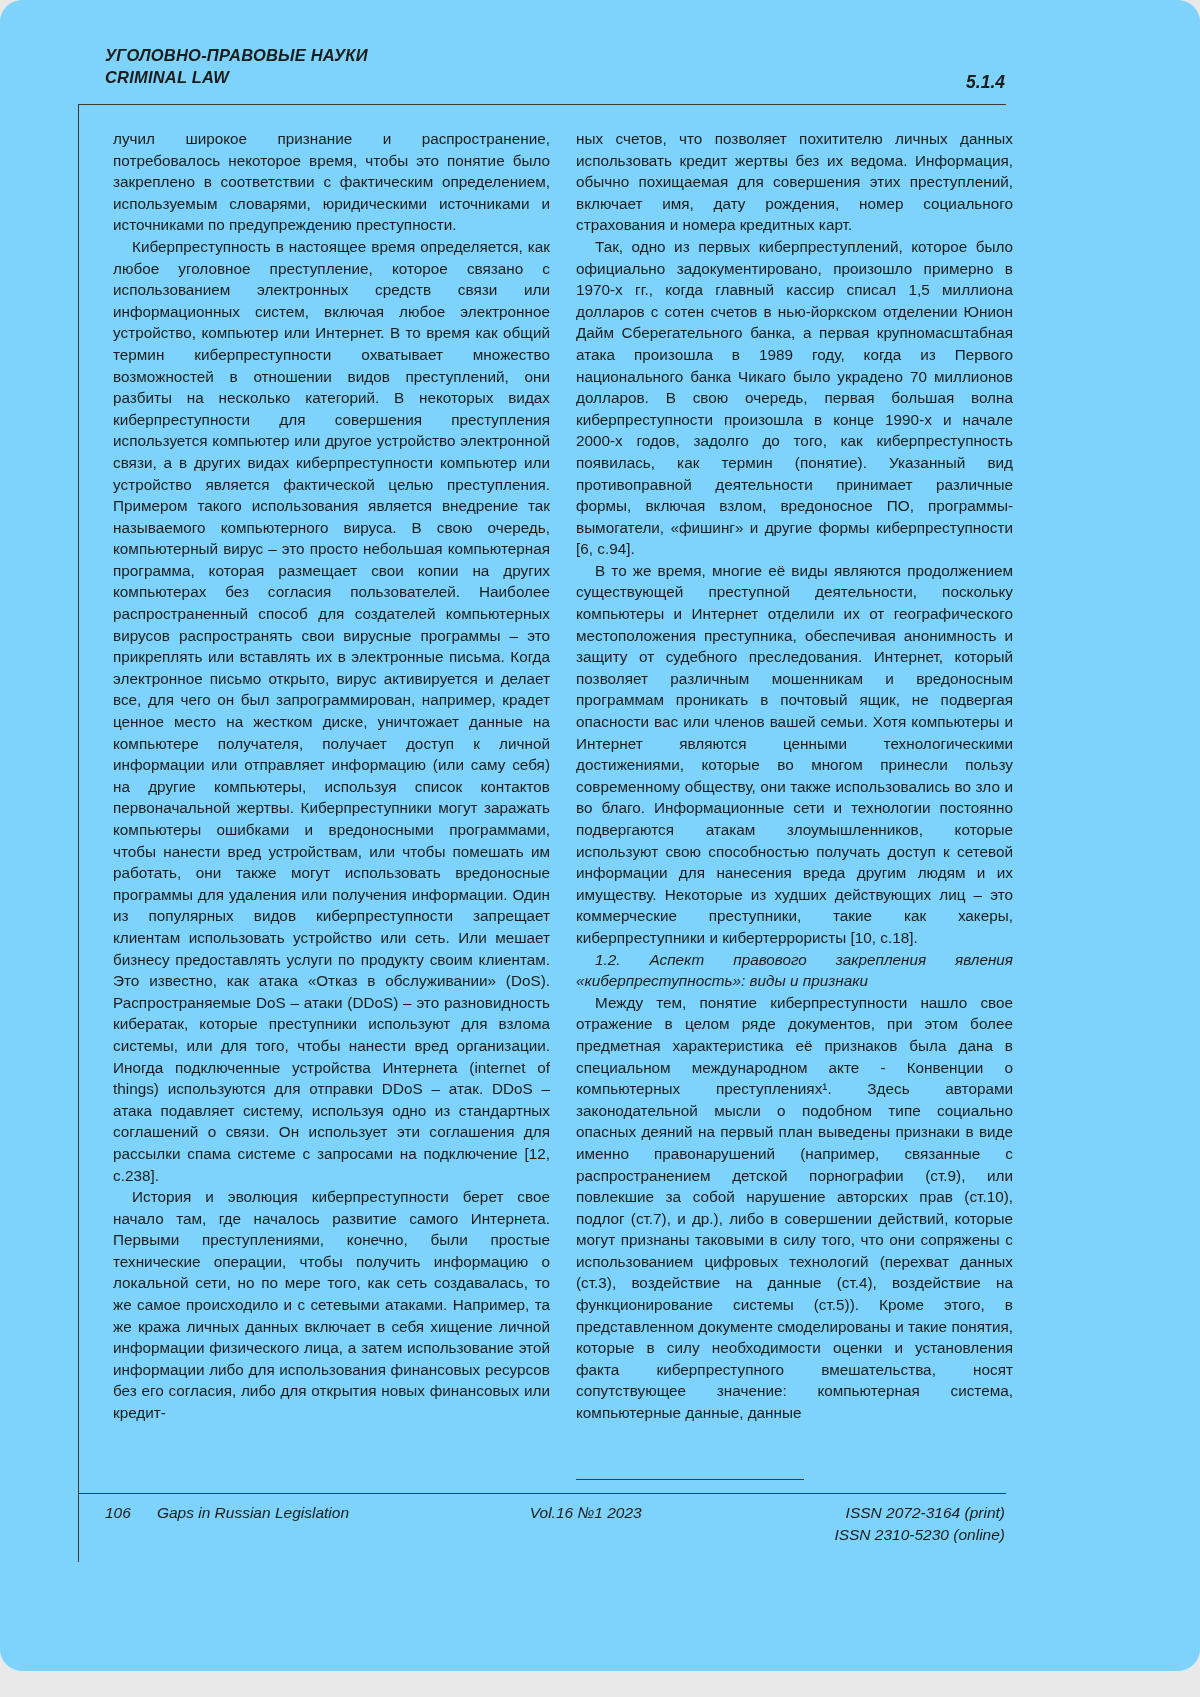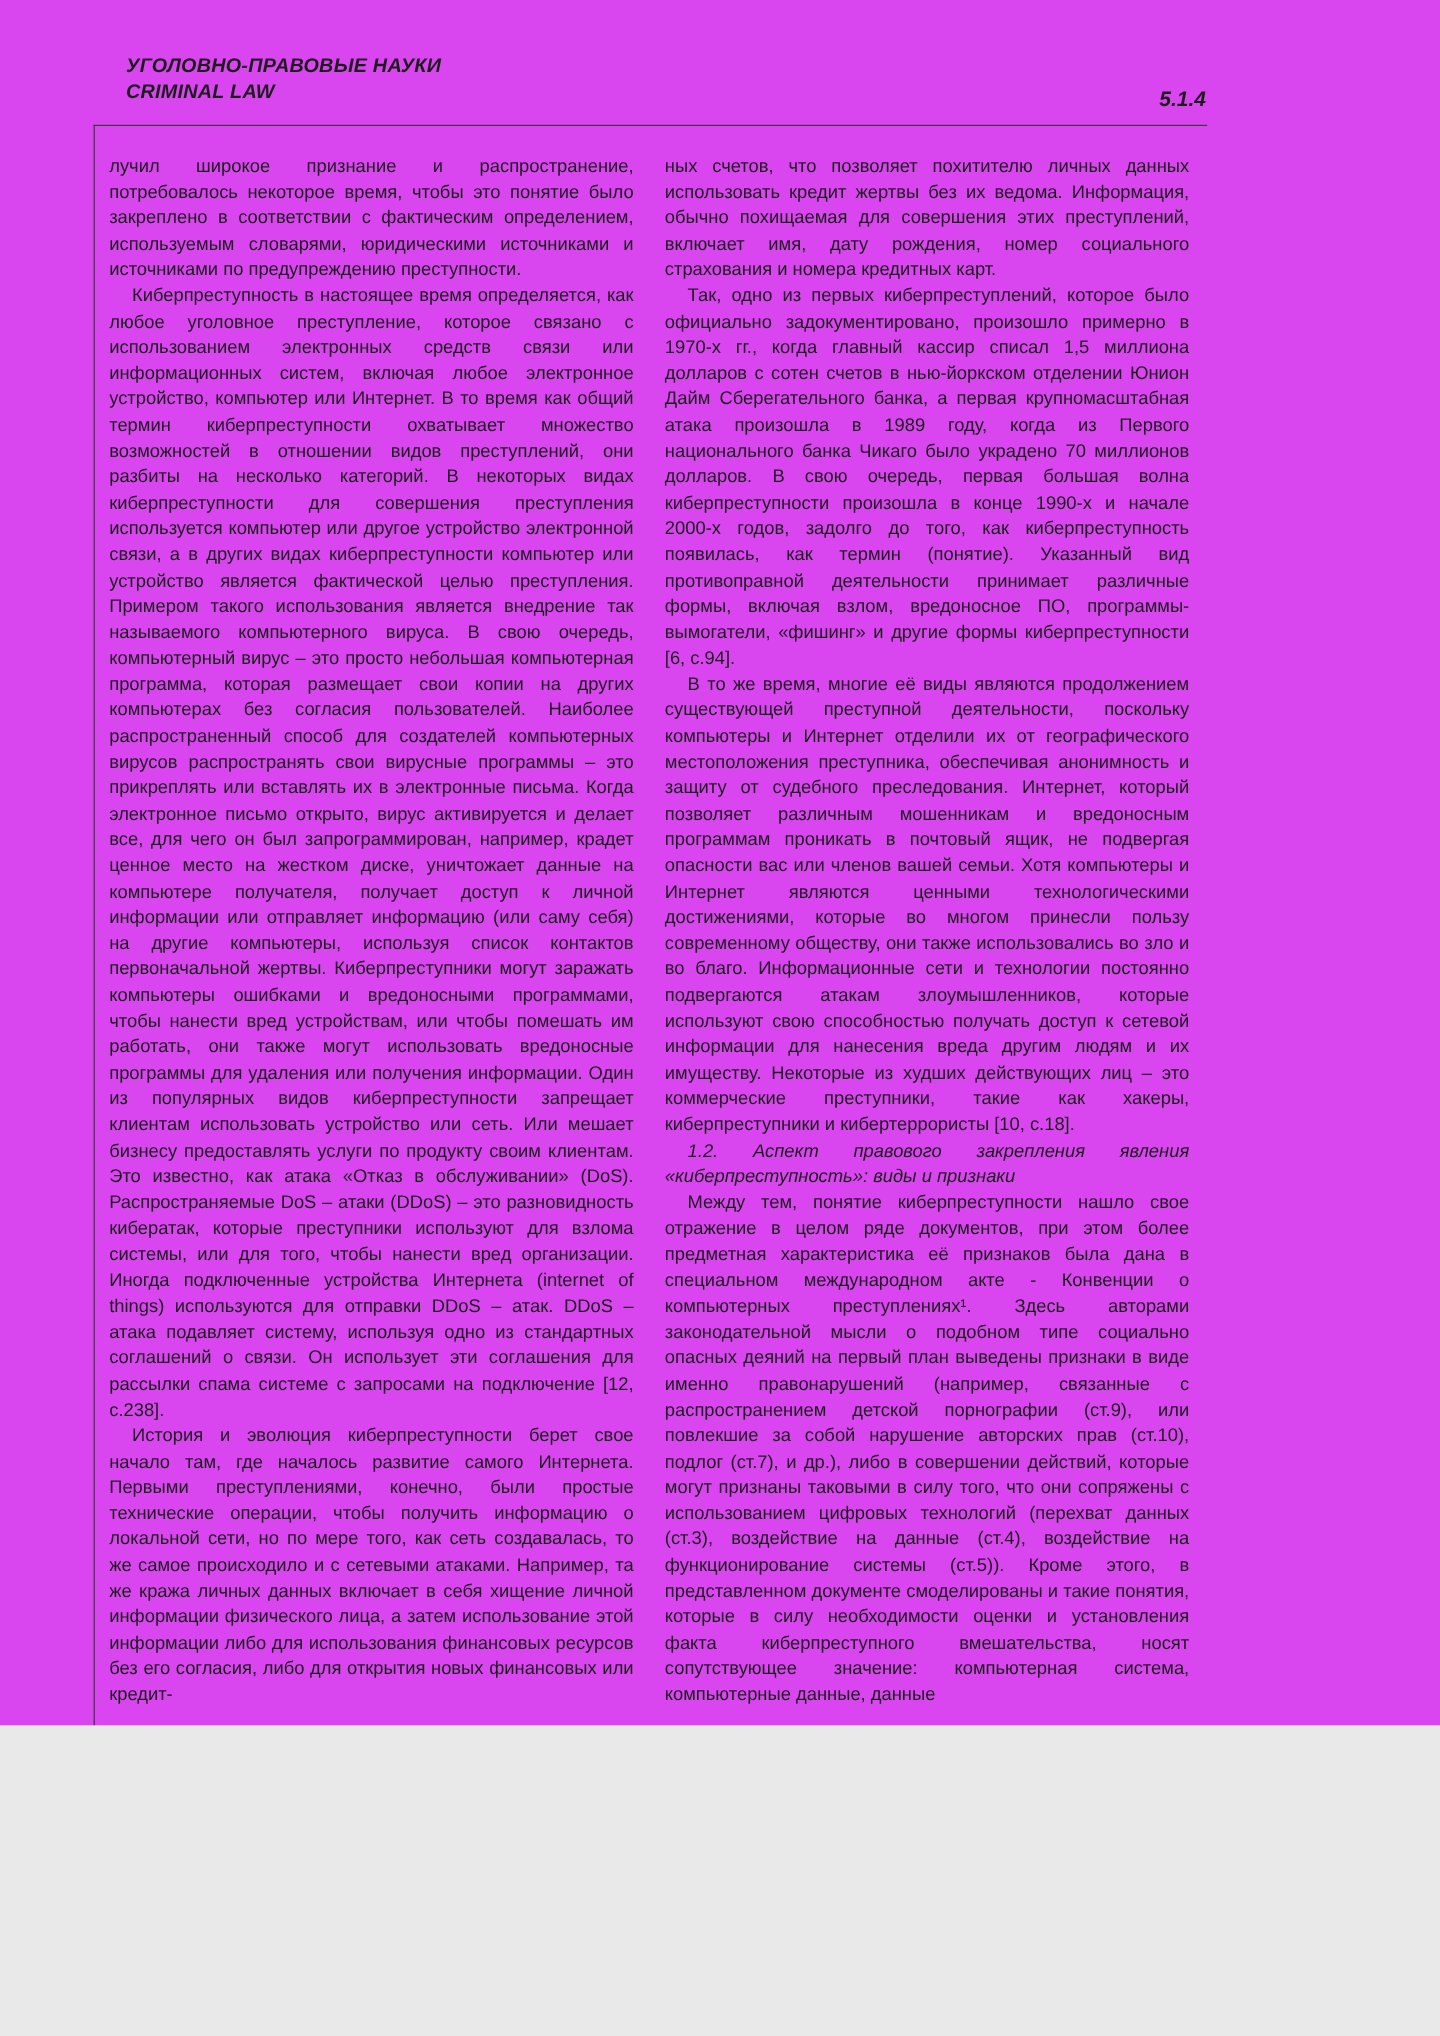--- a/index.html
+++ b/index.html
@@ -5,13 +5,14 @@
   html,body{margin:0;padding:0;background:#e9e9e9;}
   .page{
     position:relative;
-    width:1200px;height:1438px;
+    width:1200px;height:1671px;
     margin:0 auto;
-    background:#d946ef;
+    background:#7dd3fc;
     color:#1c1c1c;
     font-family:"Liberation Sans","DejaVu Sans",sans-serif;
     overflow:hidden;
     box-sizing:border-box;
+    border-radius:22px;
   }
   
   .left-rule{

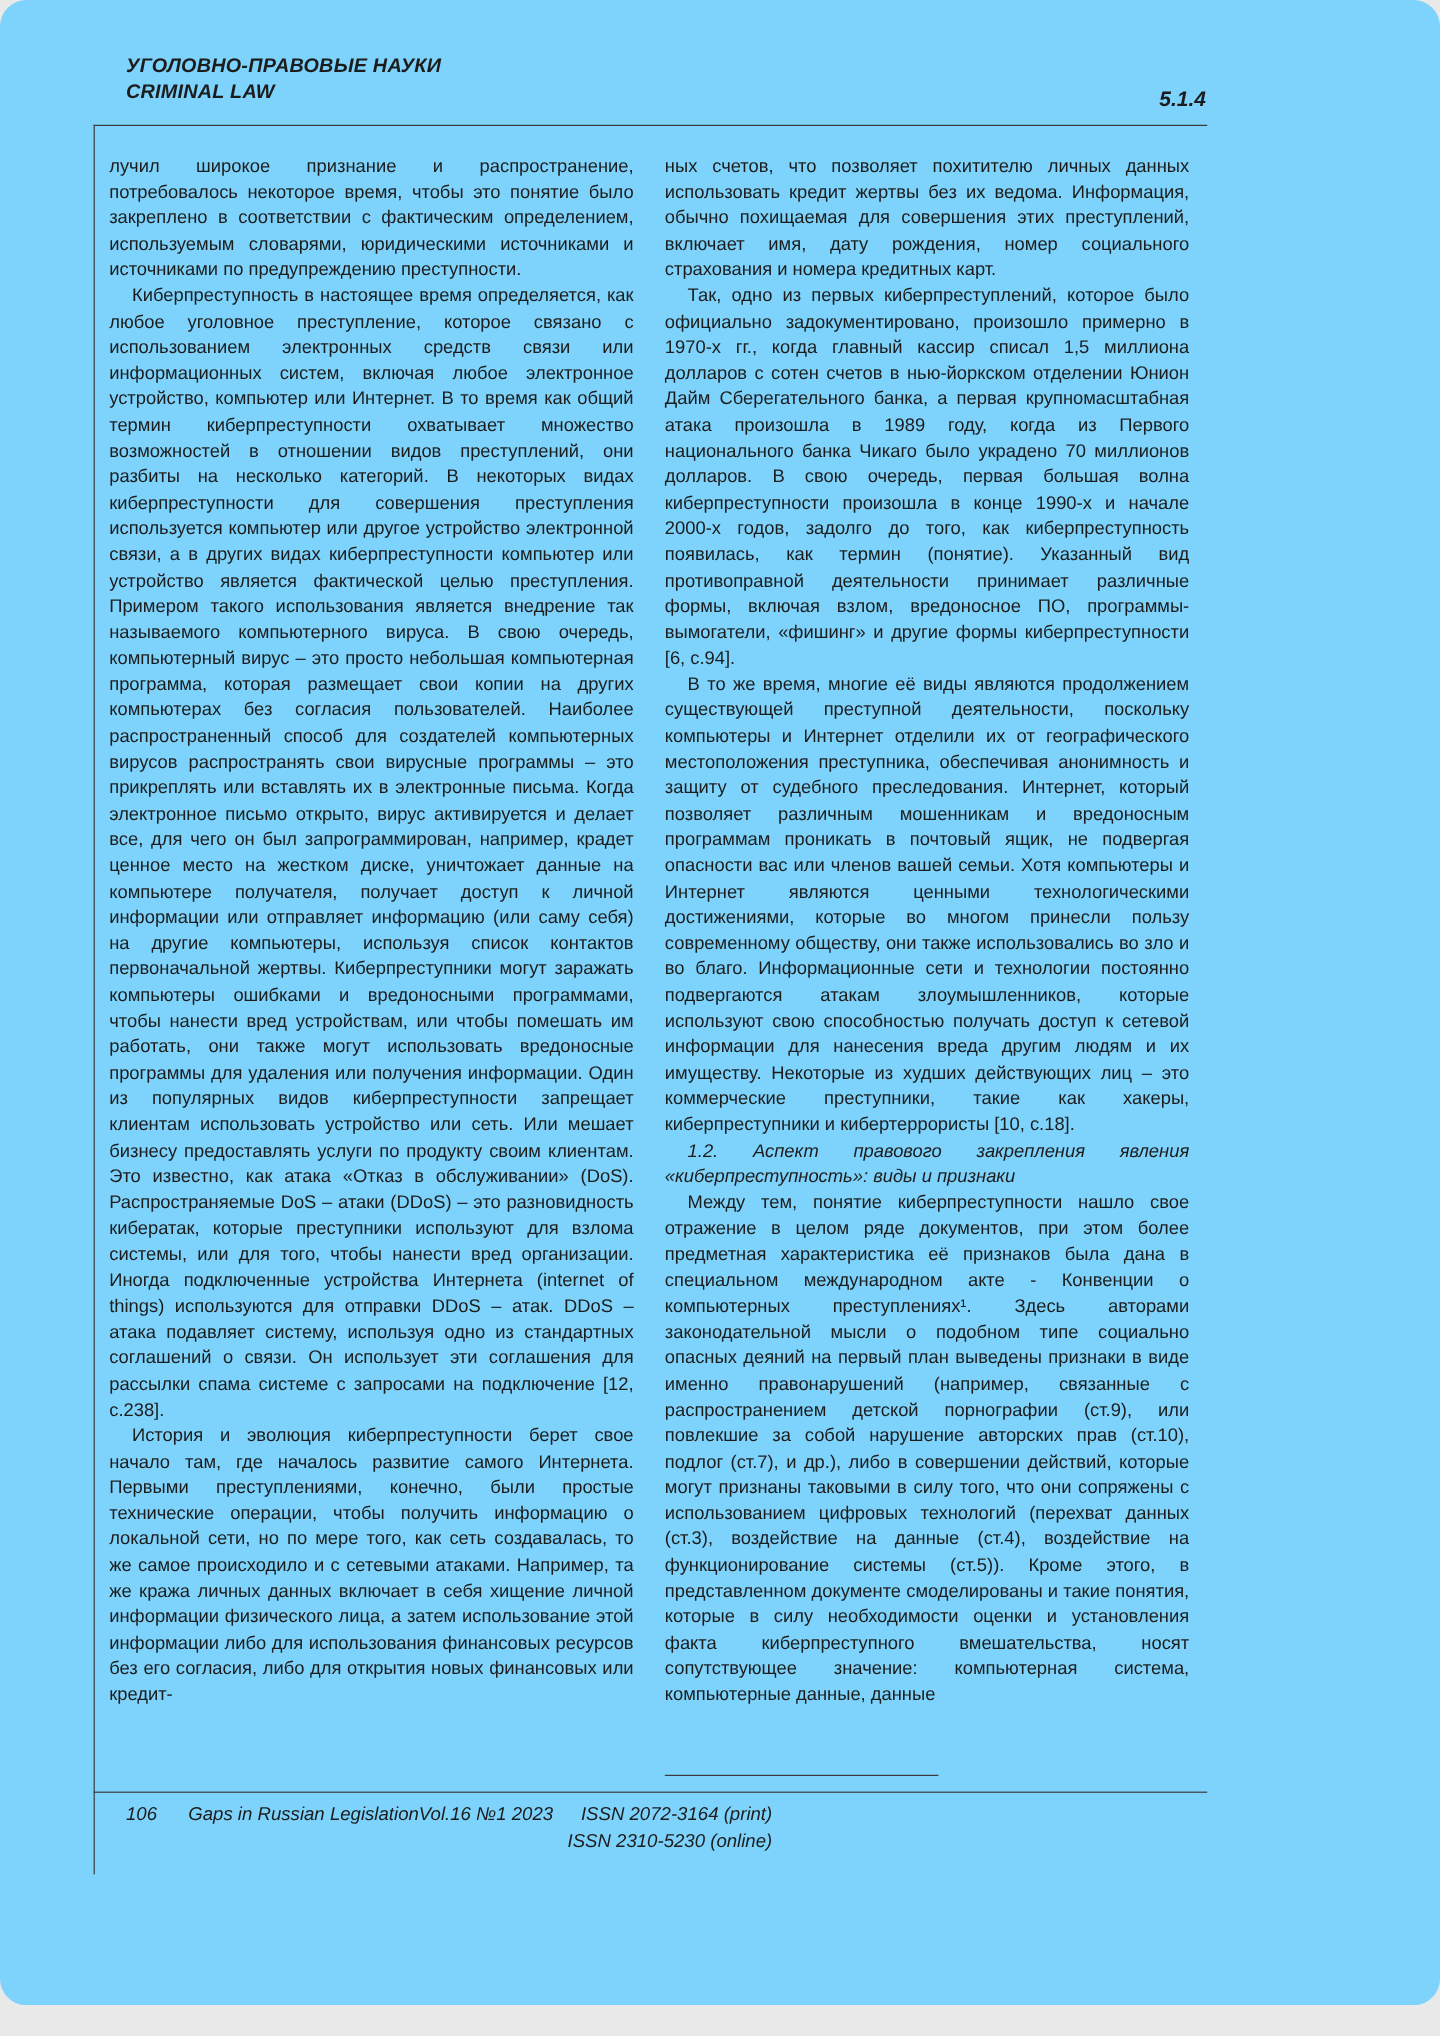--- a/index.html
+++ b/index.html
@@ -36,7 +36,7 @@
   .header-code{font-weight:bold;font-style:italic;font-size:17.5px;padding-top:8px;margin-top:20px;}
   
   .columns{
-    position:absolute;left:91px;top:128px;width:900px;height:1358px;
+    position:absolute;left:113px;top:128px;width:900px;height:1358px;
     display:flex;gap:26px;overflow:hidden;
   }
   .column{

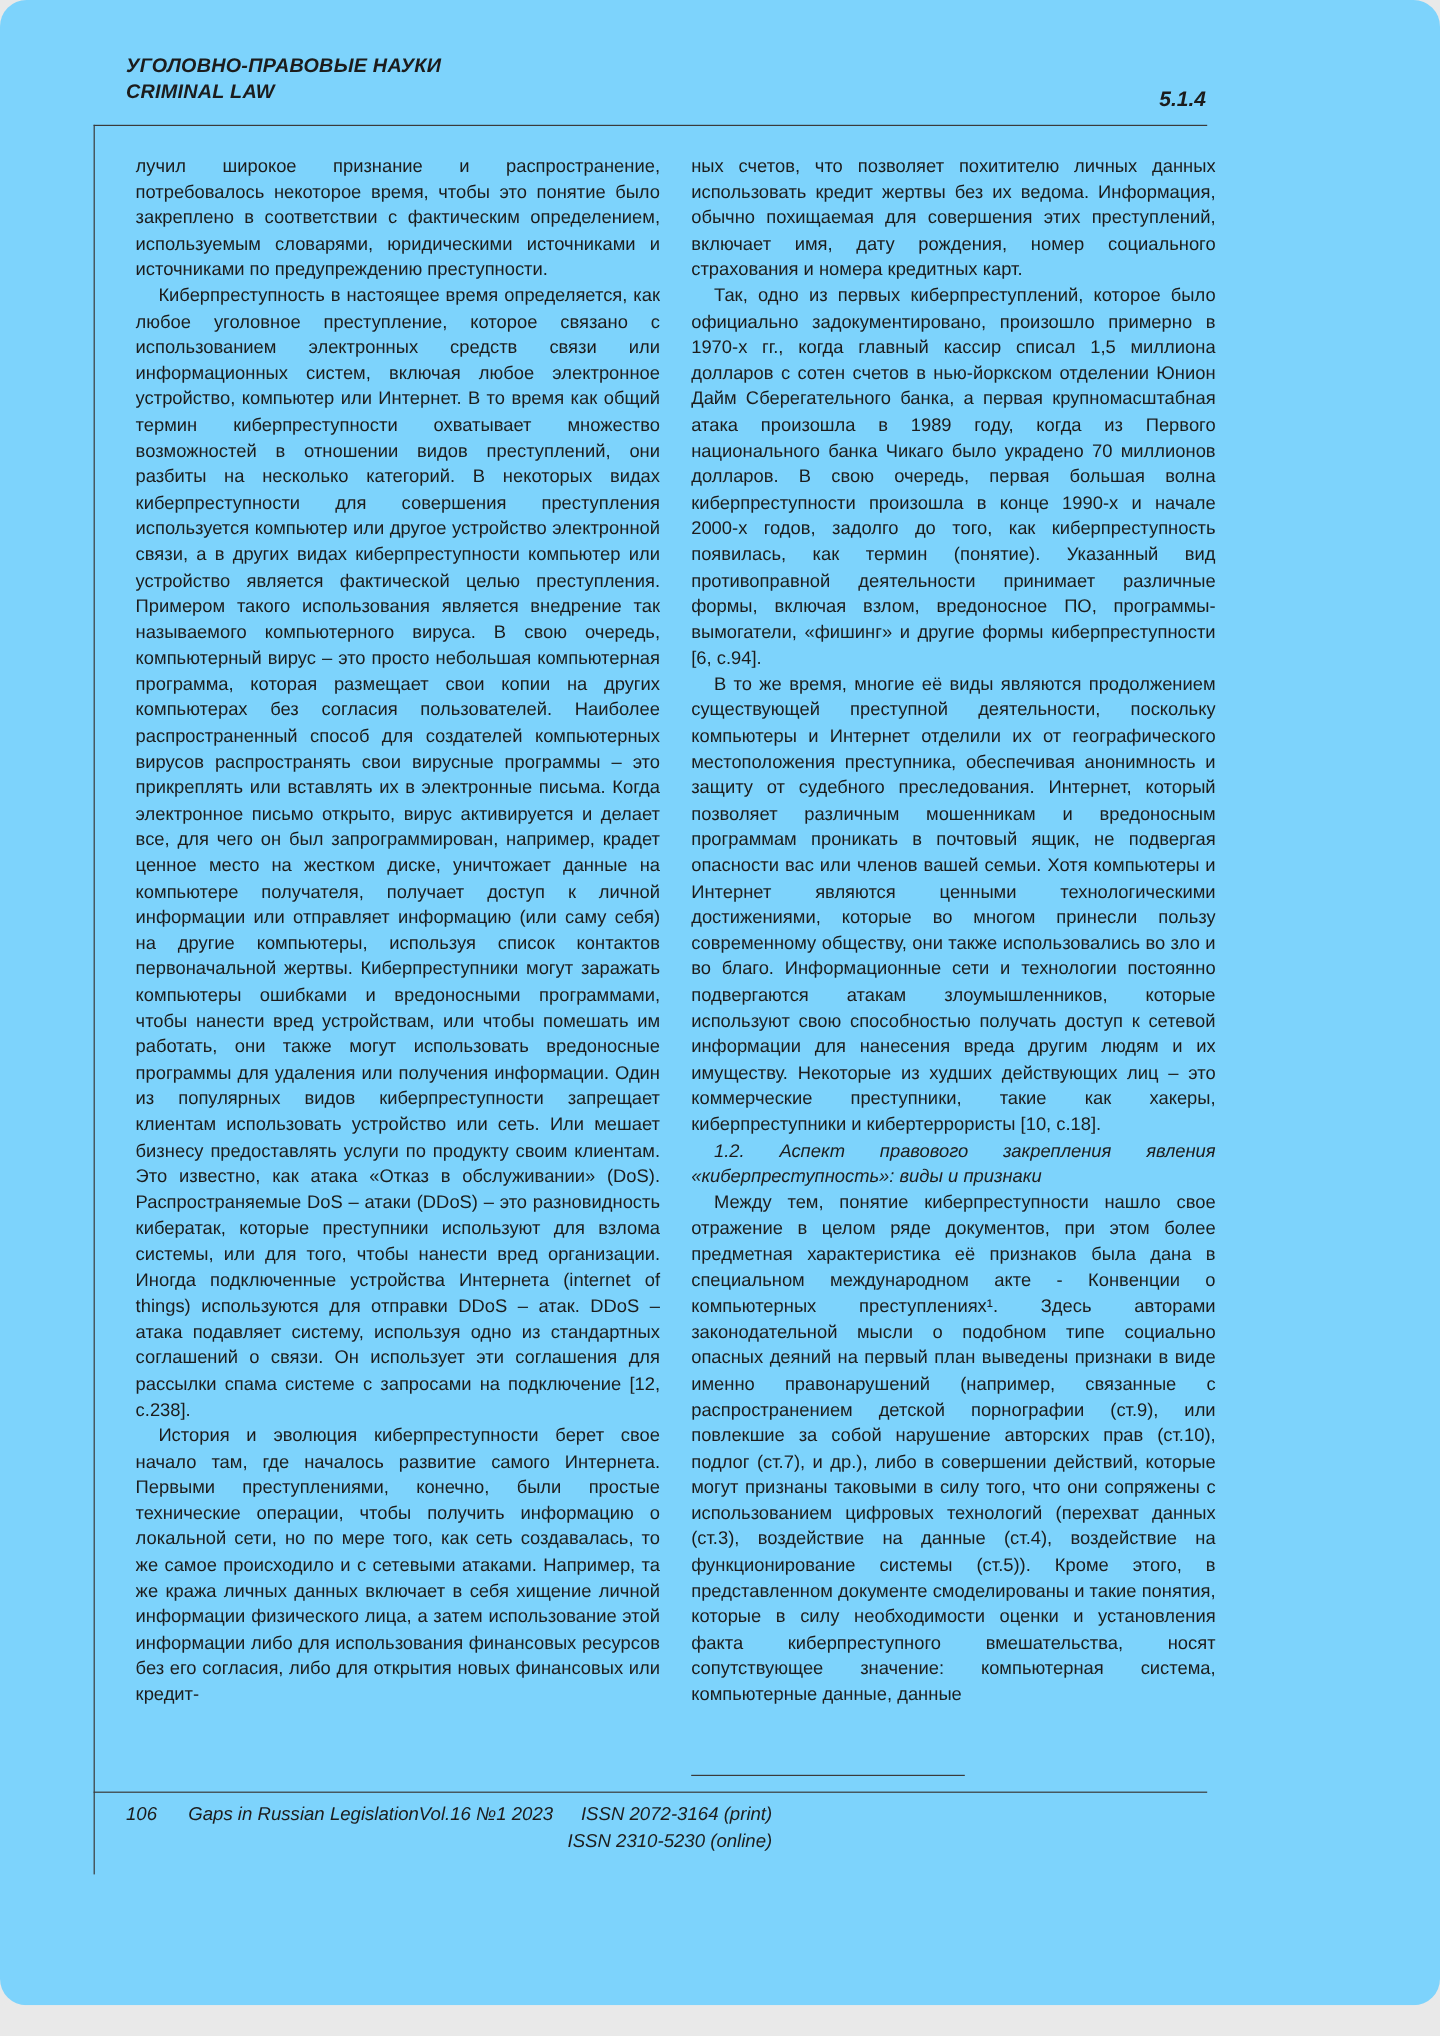--- a/index.html
+++ b/index.html
@@ -57,7 +57,7 @@
   
   .footer{
     position:absolute;left:105px;top:1502px;width:900px;
-    display:flex;align-items:flex-start;
+    display:flex;justify-content:space-between;align-items:flex-start;
     font-style:italic;font-size:15.5px;line-height:1.4;
   }
   .footer-left{display:flex;gap:26px;}

